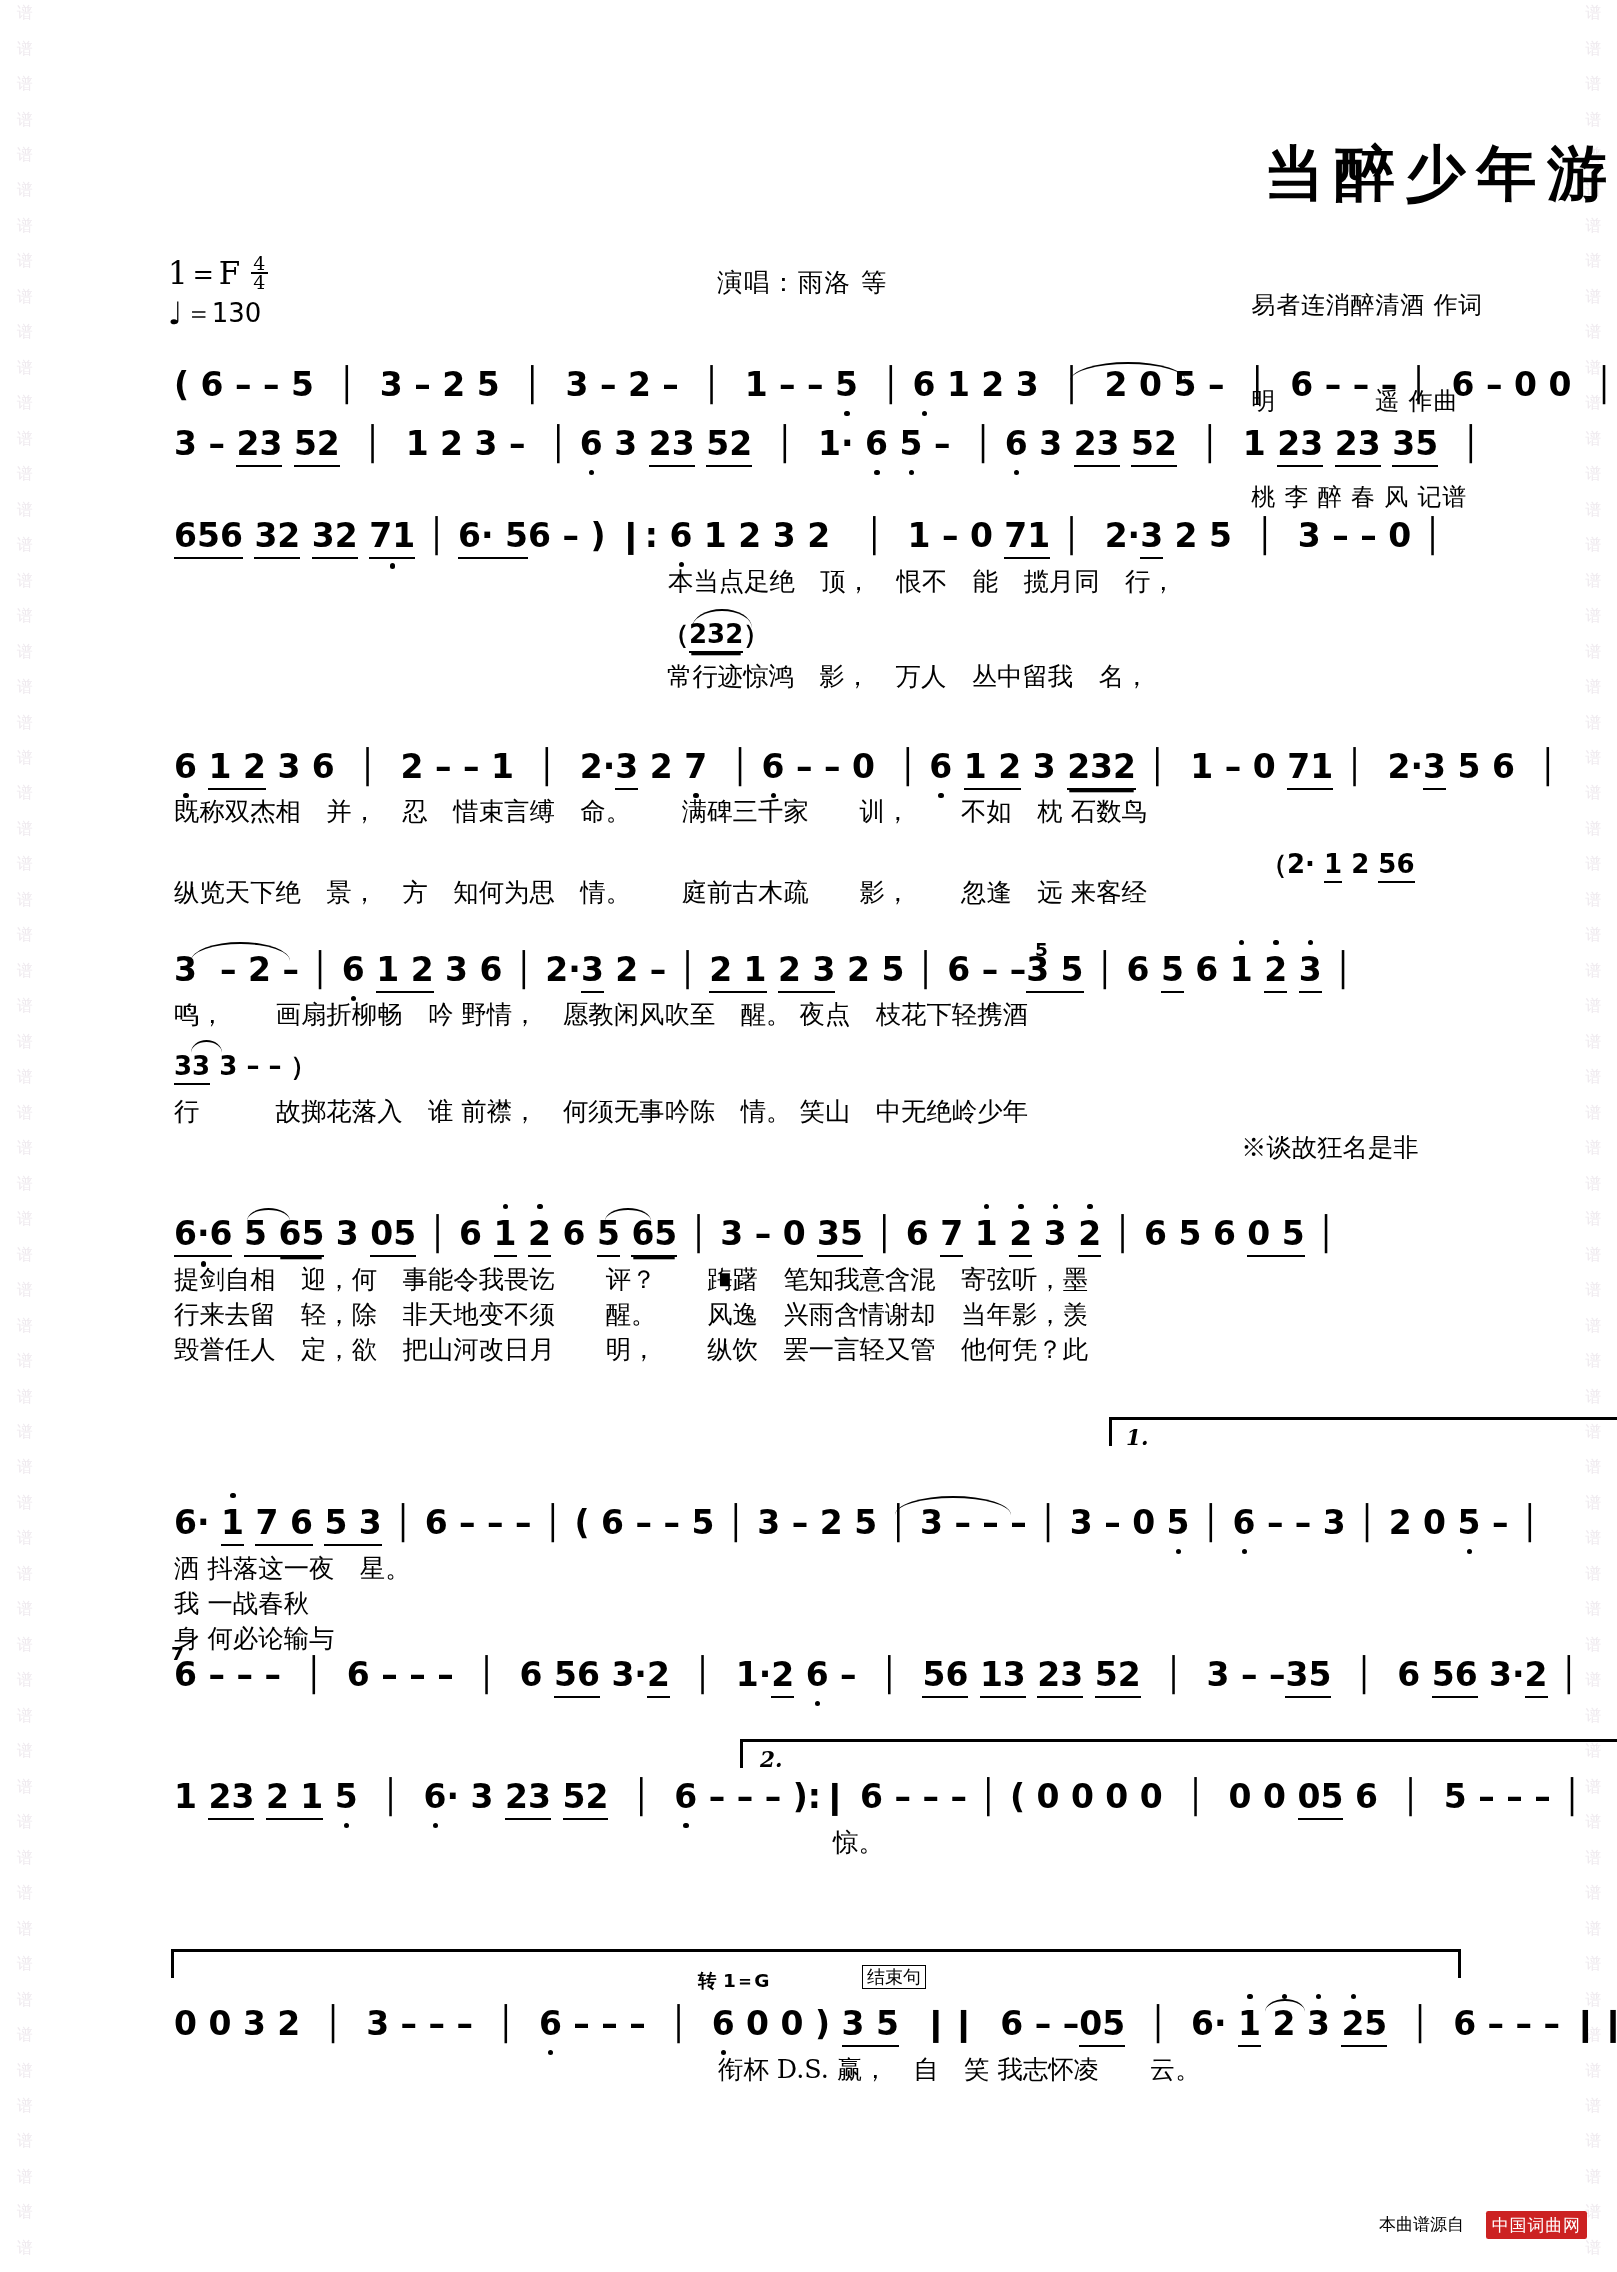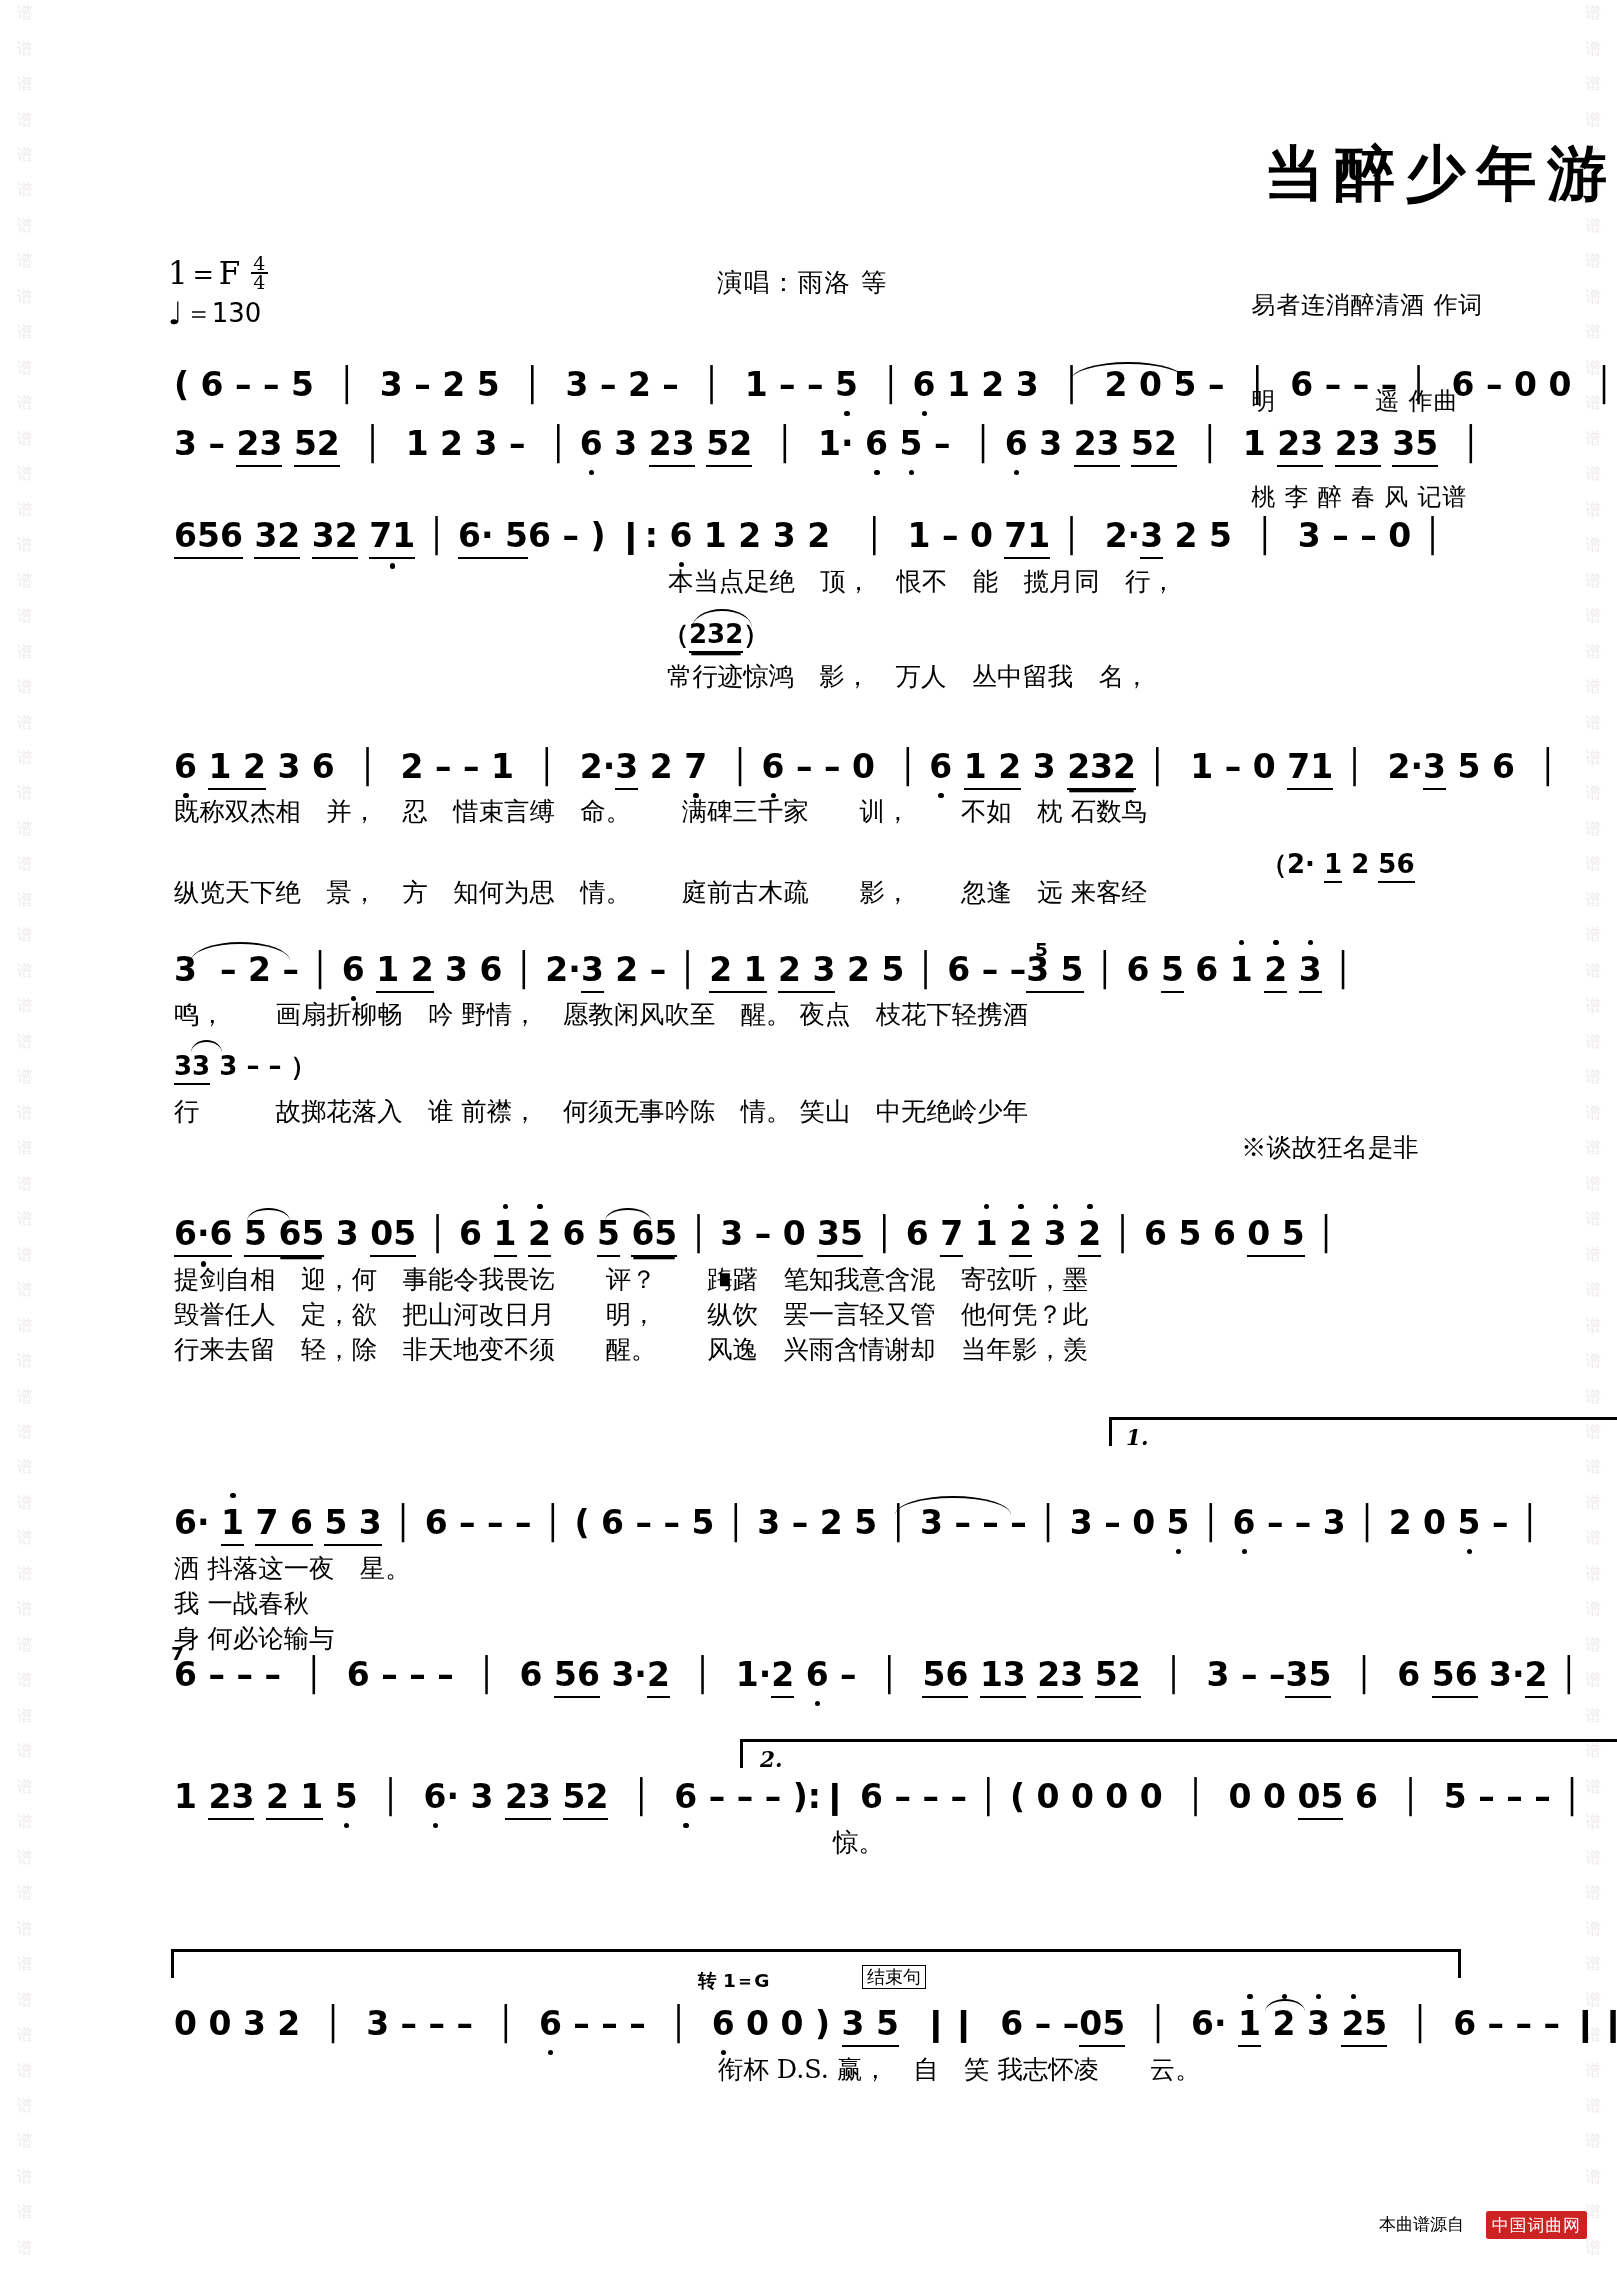--- a/index.html
+++ b/index.html
@@ -451,8 +451,8 @@
   <div class="row" style="left:174px; top:1211px;">
     <div class="notes"><span class="u1 dotlow">6·6</span><span>&nbsp;</span><span class="u1">5&nbsp;</span><span class="u2">65</span><span>&nbsp;3&nbsp;</span><span class="u1">05</span><span>&nbsp;│&nbsp;6&nbsp;</span><span class="u1 dothigh">1</span><span>&nbsp;</span><span class="u1 dothigh">2</span><span>&nbsp;6&nbsp;</span><span class="u1">5</span><span>&nbsp;</span><span class="u2">65</span><span>&nbsp;│&nbsp;3&nbsp;–&nbsp;0&nbsp;</span><span class="u1">35</span><span>&nbsp;│&nbsp;6&nbsp;</span><span class="u1">7</span><span>&nbsp;</span><span class="dothigh">1</span><span>&nbsp;</span><span class="u1 dothigh">2</span><span>&nbsp;</span><span class="dothigh">3</span><span>&nbsp;</span><span class="u1 dothigh">2</span><span>&nbsp;│&nbsp;6&nbsp;5&nbsp;6&nbsp;</span><span class="u1">0&nbsp;5</span><span>&nbsp;│</span></div>
     <div class="lyr" style="margin-top:6.2px;">提剑自相　迎，何　事能令我畏讫　　评？　　踇躇　笔知我意含混　寄弦听，墨</div>
+    <div class="lyr">行来去留　轻，除　非天地变不须　　醒。　　风逸　兴雨含情谢却　当年影，羡</div>
     <div class="lyr">毁誉任人　定，欲　把山河改日月　　明，　　纵饮　罢一言轻又管　他何凭？此</div>
-    <div class="lyr">行来去留　轻，除　非天地变不须　　醒。　　风逸　兴雨含情谢却　当年影，羡</div>
   </div>
   <div class="slur" style="left:247px; top:1208px; width:43px; height:10.8px;"></div>
   <div class="slur" style="left:605px; top:1208px; width:46px; height:10.8px;"></div>

